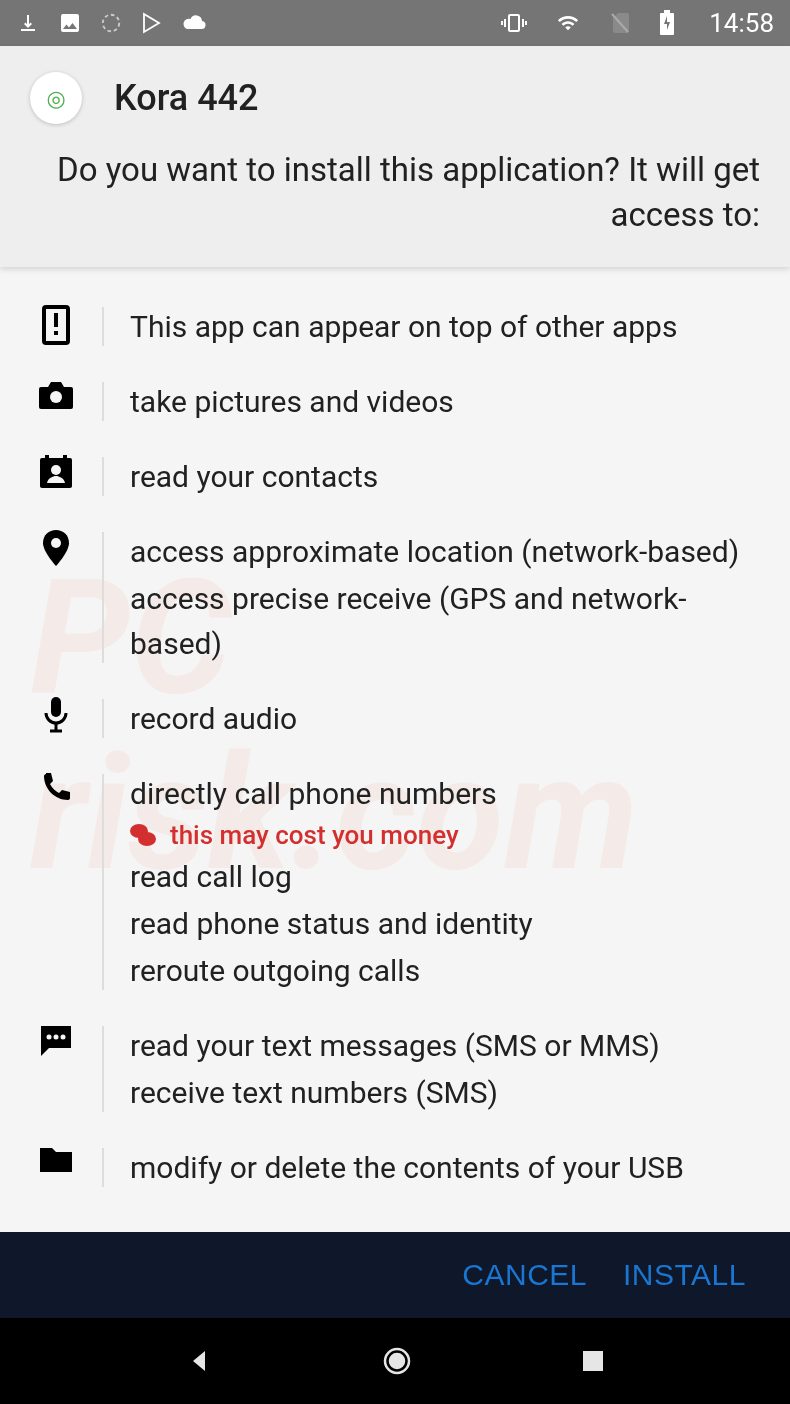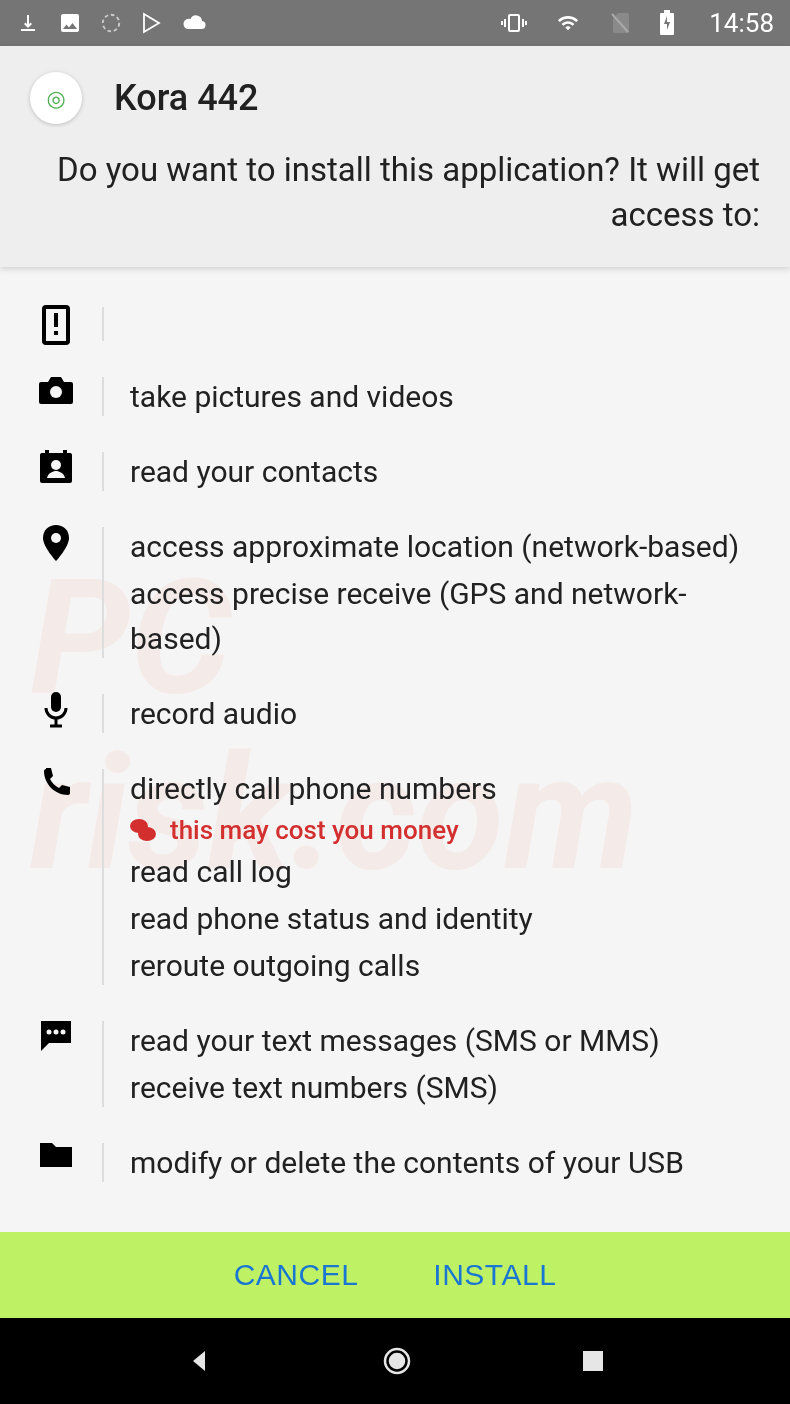--- a/index.html
+++ b/index.html
@@ -205,6 +205,9 @@
         </svg>
       </div>
     <div class="divider"></div>
+    <div class="perm-texts">
+        <div class="perm-line">This app can appear on top of other apps</div>
+      </div>
   </div>
 
   <div class="perm-group">

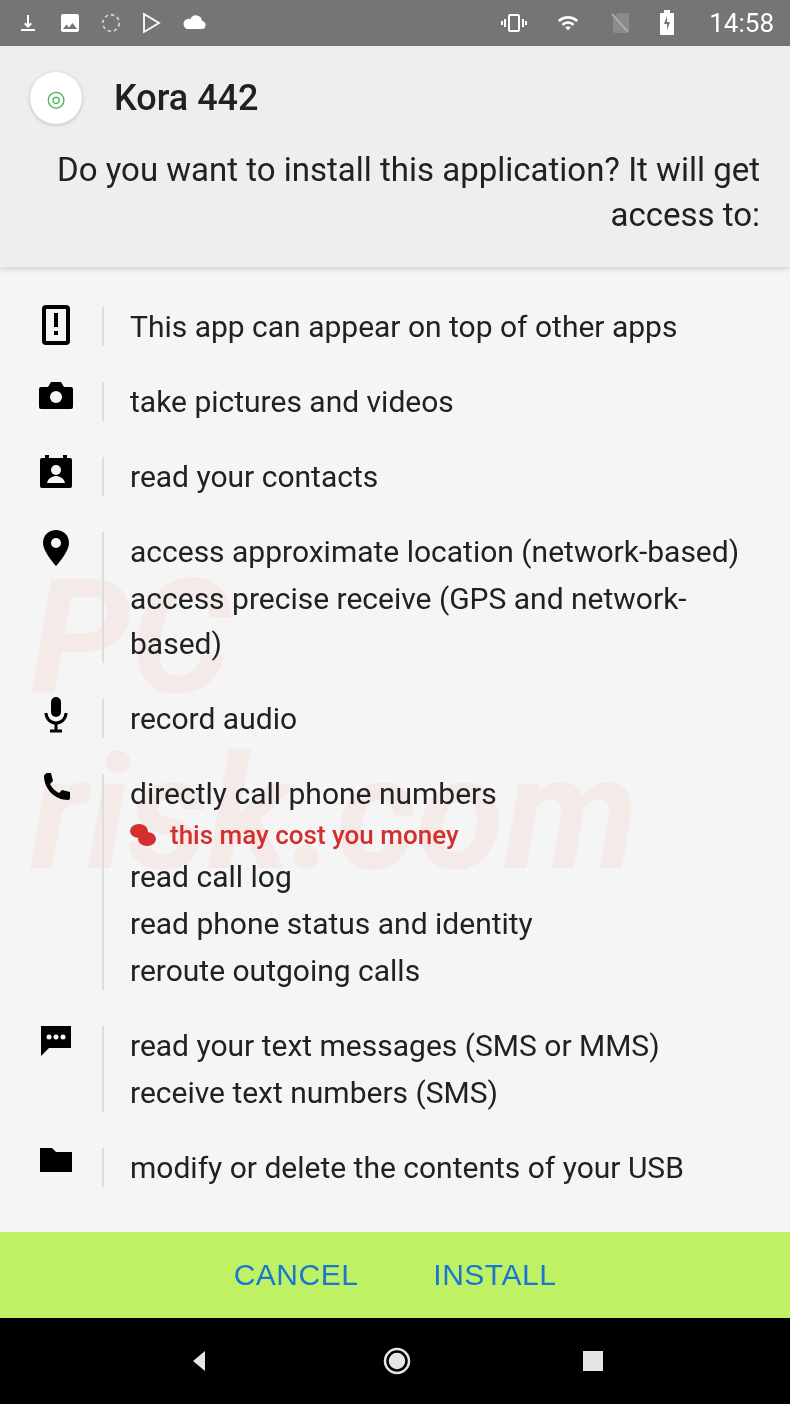--- a/index.html
+++ b/index.html
@@ -80,10 +80,10 @@
     bottom: 86px;
     left: 0; right: 0;
     display: flex;
-    justify-content: center;
-    gap: 75px;
+    justify-content: flex-end;
+    gap: 36px;
     padding: 26px 44px;
-    background: #bef264;
+    background: #0f172a;
   }
   .btn {
     font-size: 30px;

